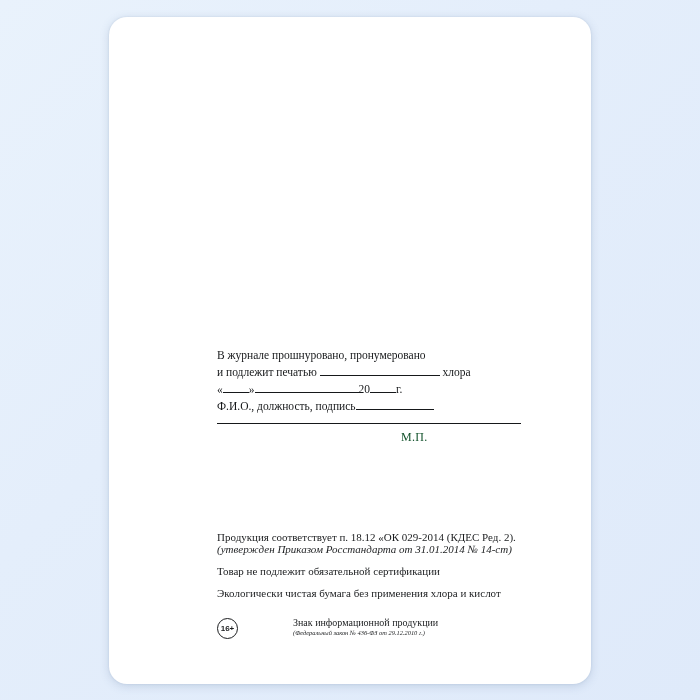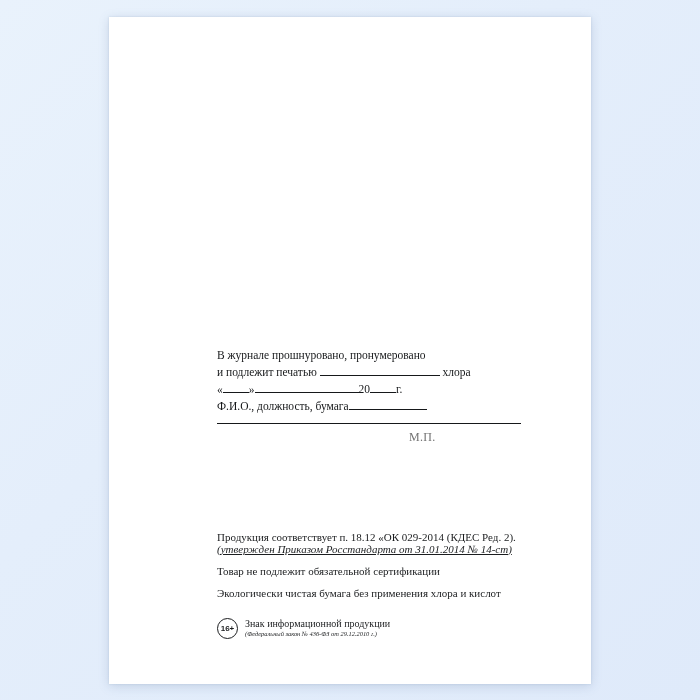--- a/index.html
+++ b/index.html
@@ -28,6 +28,7 @@
     height: 667px;
     background: #ffffff;
     box-shadow: 0 2px 10px rgba(80,110,150,0.22), 0 0 2px rgba(80,110,150,0.18);
+    border-radius: 18px;
   }
   .page-inner {
     position: absolute;

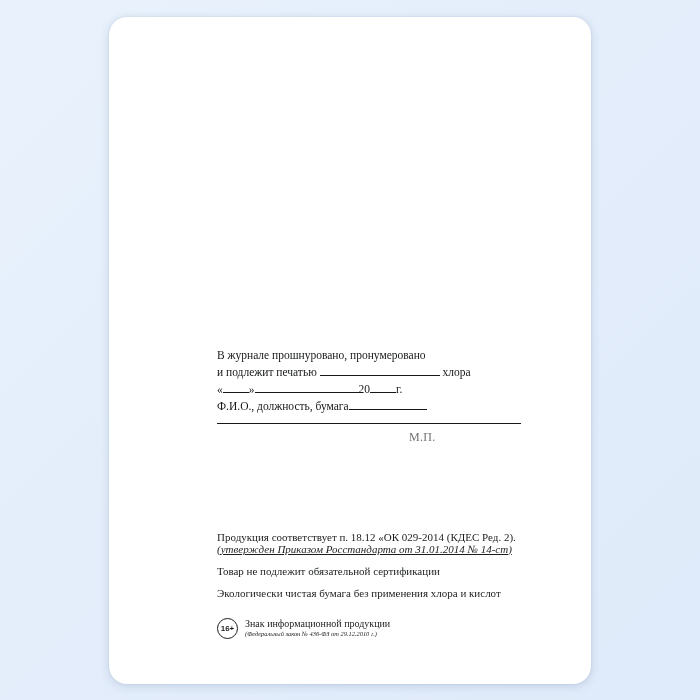--- a/index.html
+++ b/index.html
@@ -147,7 +147,7 @@
           <span>«</span><span class="fill f-short"></span><span>»</span><span class="fill f-long"></span><span>20</span><span class="fill f-short"></span><span>г.</span>
         </div>
         <div class="line">
-          <span>Ф.И.О., должность, бумага</span><span class="fill f-med"></span>
+          <span>Ф.И.О., должность, подпись</span><span class="fill f-med"></span>
         </div>
         <span class="rule-full"></span>
       </div>

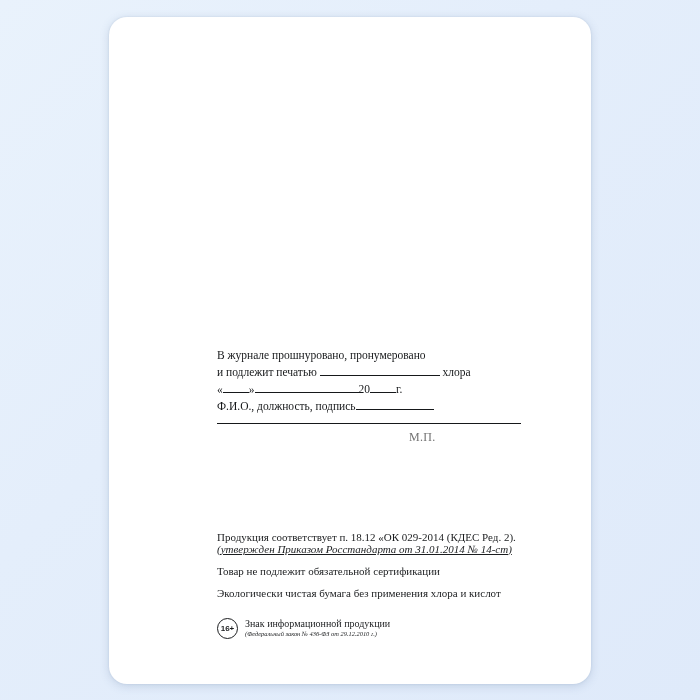--- a/index.html
+++ b/index.html
@@ -70,10 +70,10 @@
   }
   .mp {
     position: absolute;
-    left: 300px;
+    left: 292px;
     top: 413px;
     font-size: 12px;
-    color: #737373;
+    color: #14532d;
     letter-spacing: 0.3px;
   }
 

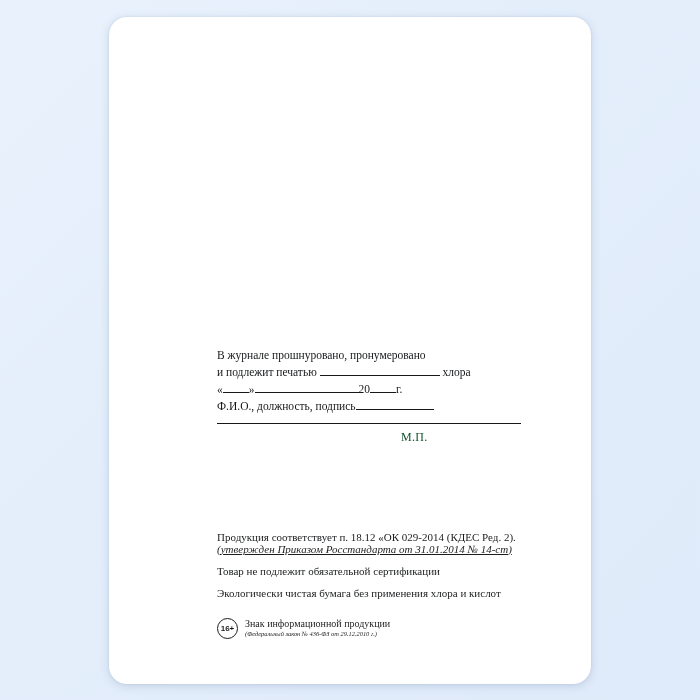--- a/index.html
+++ b/index.html
@@ -95,7 +95,6 @@
   }
   .legal .ital {
     font-style: italic;
-    text-decoration: underline;
   }
   .info-row {
     display: flex;

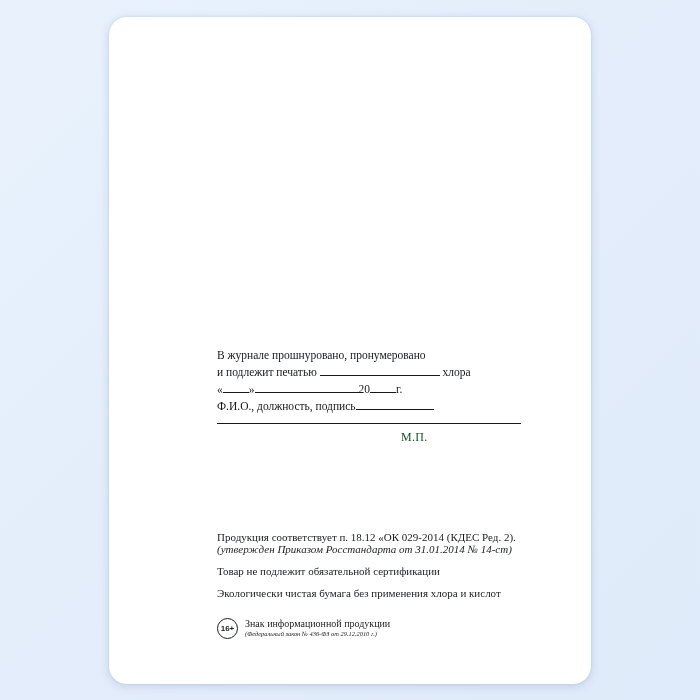--- a/index.html
+++ b/index.html
@@ -98,8 +98,8 @@
   }
   .info-row {
     display: flex;
-    align-items: center;
     margin-top: 19px;
+    gap: 48px;
   }
   .age-badge {
     width: 19px;

